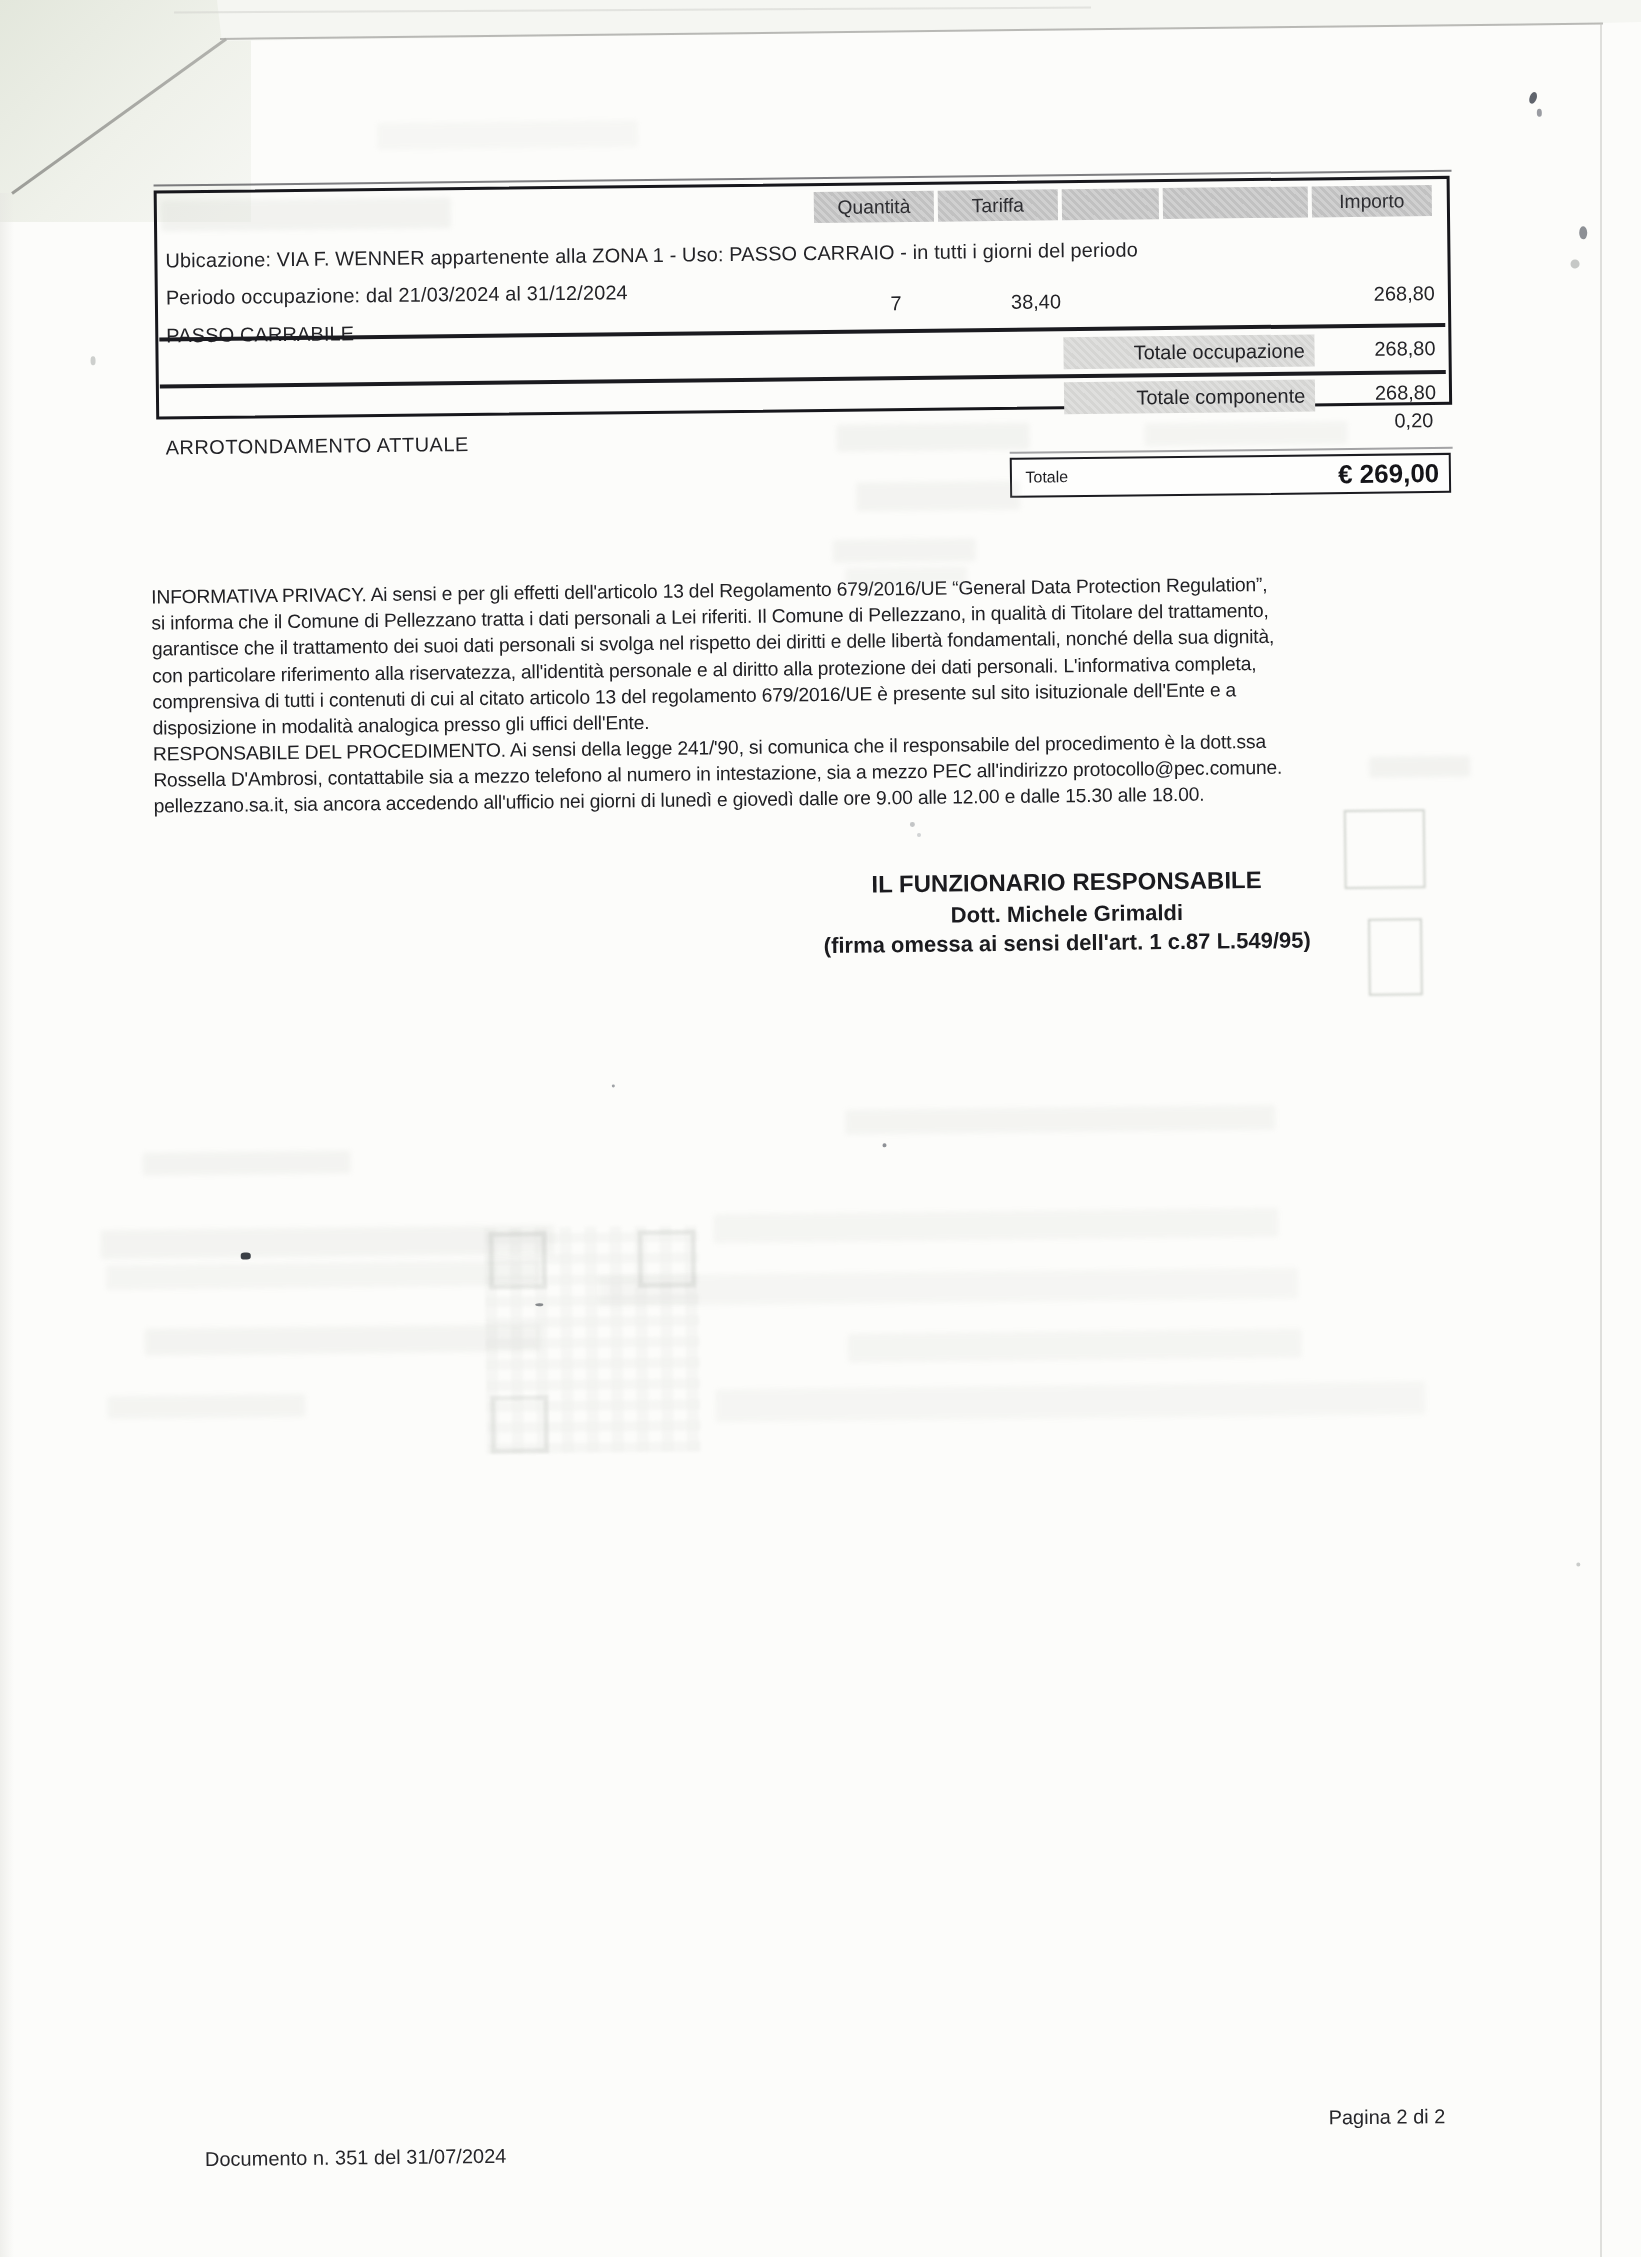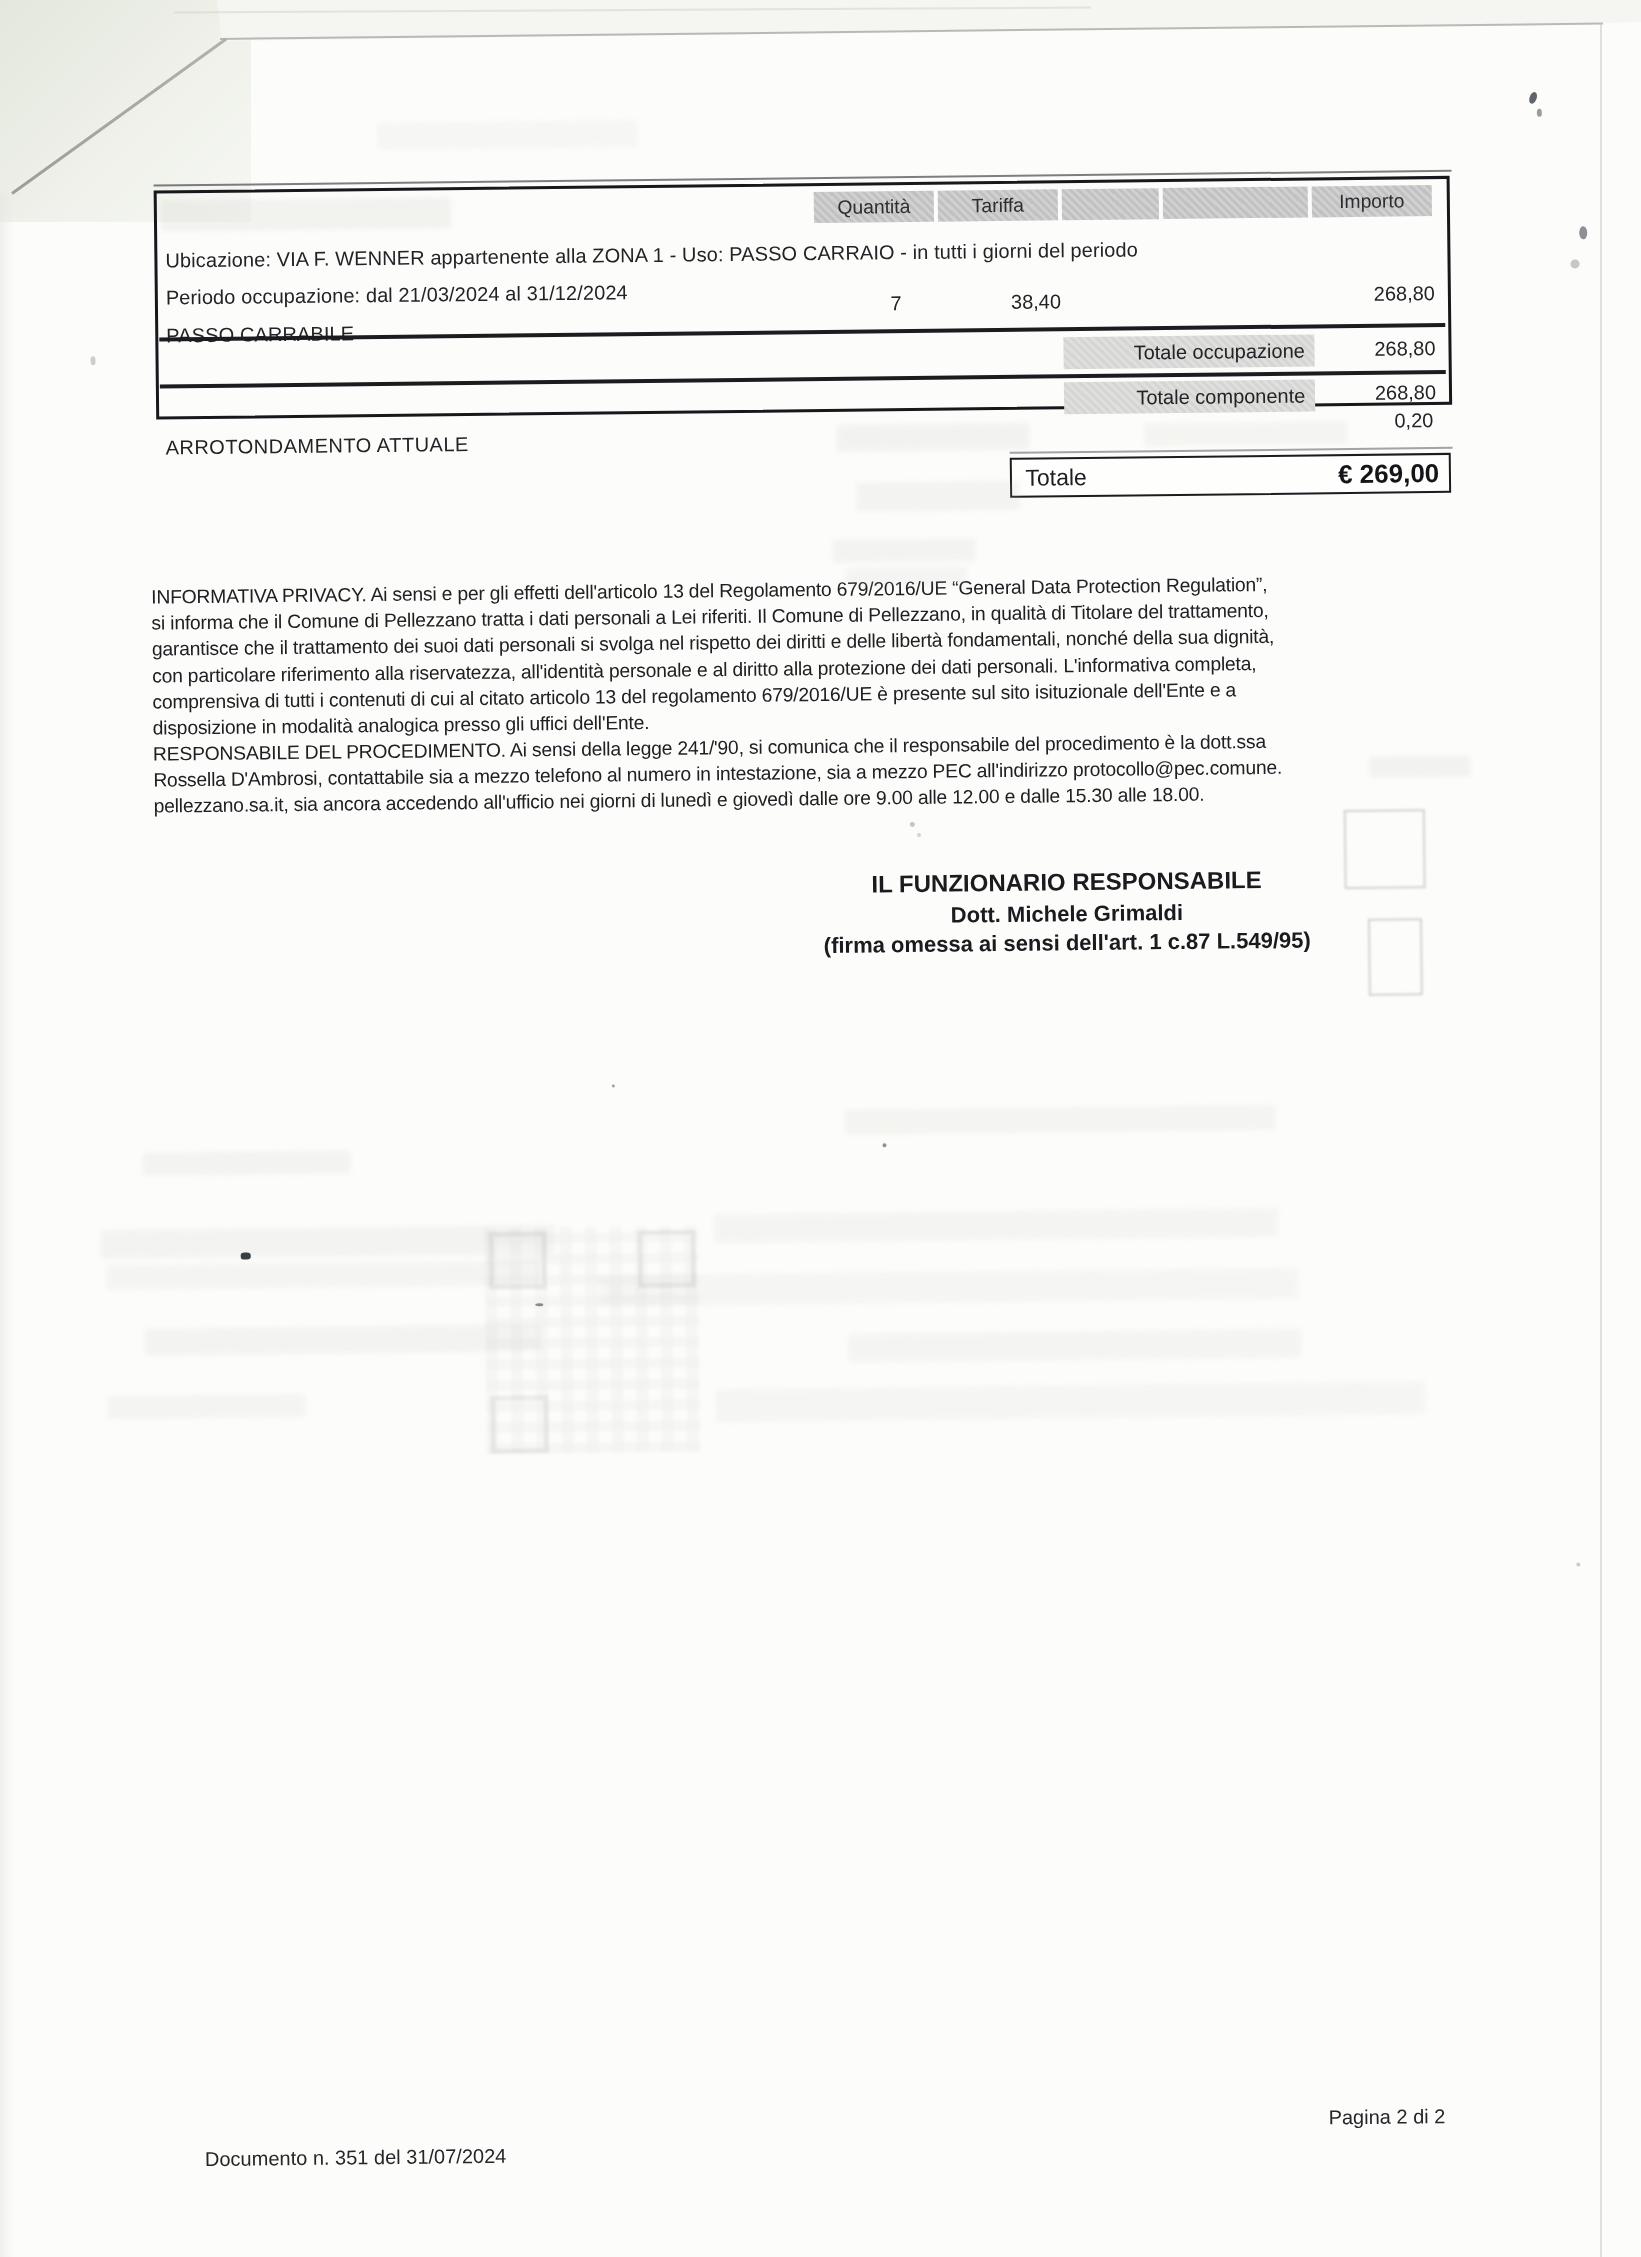--- a/index.html
+++ b/index.html
@@ -80,7 +80,7 @@
     position:absolute;left:1010px;top:460px;width:437px;height:36px;
     border:2.9px solid #1b1b20;box-sizing:content-box;background:rgba(255,255,255,.6);
   }
-  .totale-label{position:absolute;left:13.5px;top:0;height:36px;line-height:36px;font-size:23px;color:#1e1e22;}
+  .totale-label{position:absolute;left:13.5px;top:0;height:36px;line-height:36px;font-size:16px;color:#1e1e22;}
   .totale-value{position:absolute;right:9.7px;top:0;height:36px;line-height:36px;font-size:26px;font-weight:bold;color:#151519;}
   
   .pline{position:absolute;left:150px;font-size:19.3px;letter-spacing:-0.2px;color:#202024;white-space:nowrap;}

